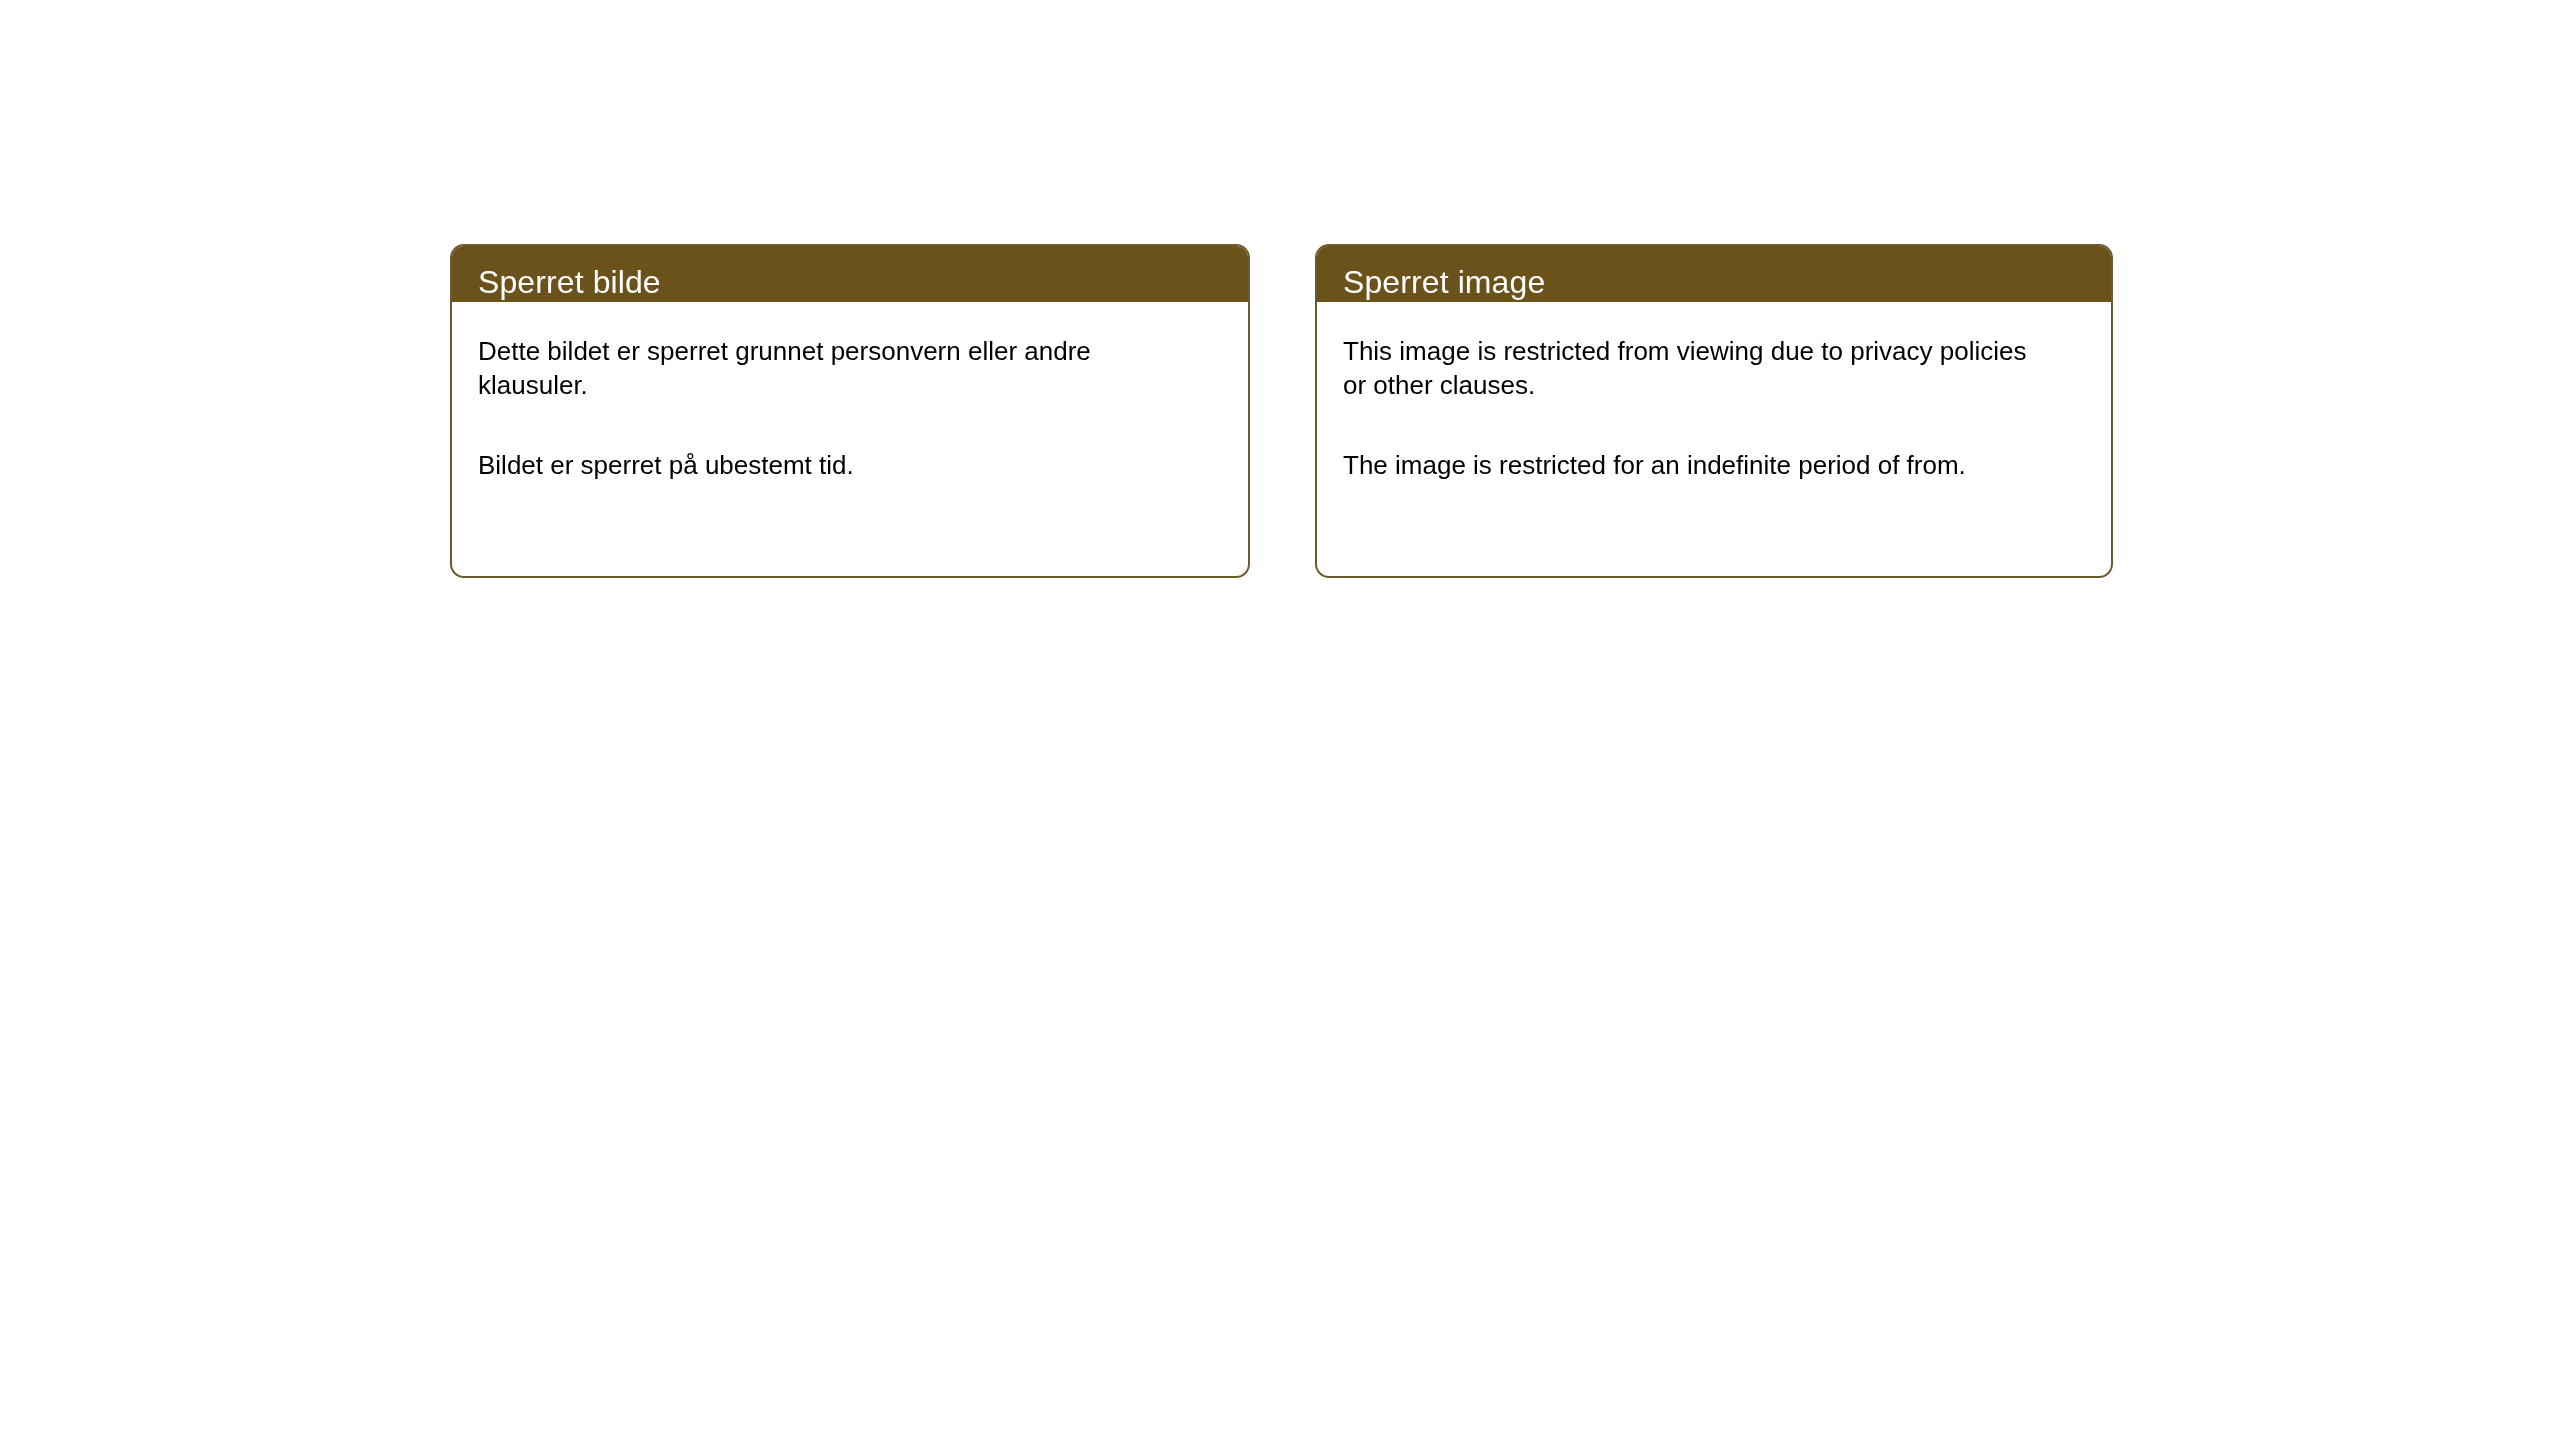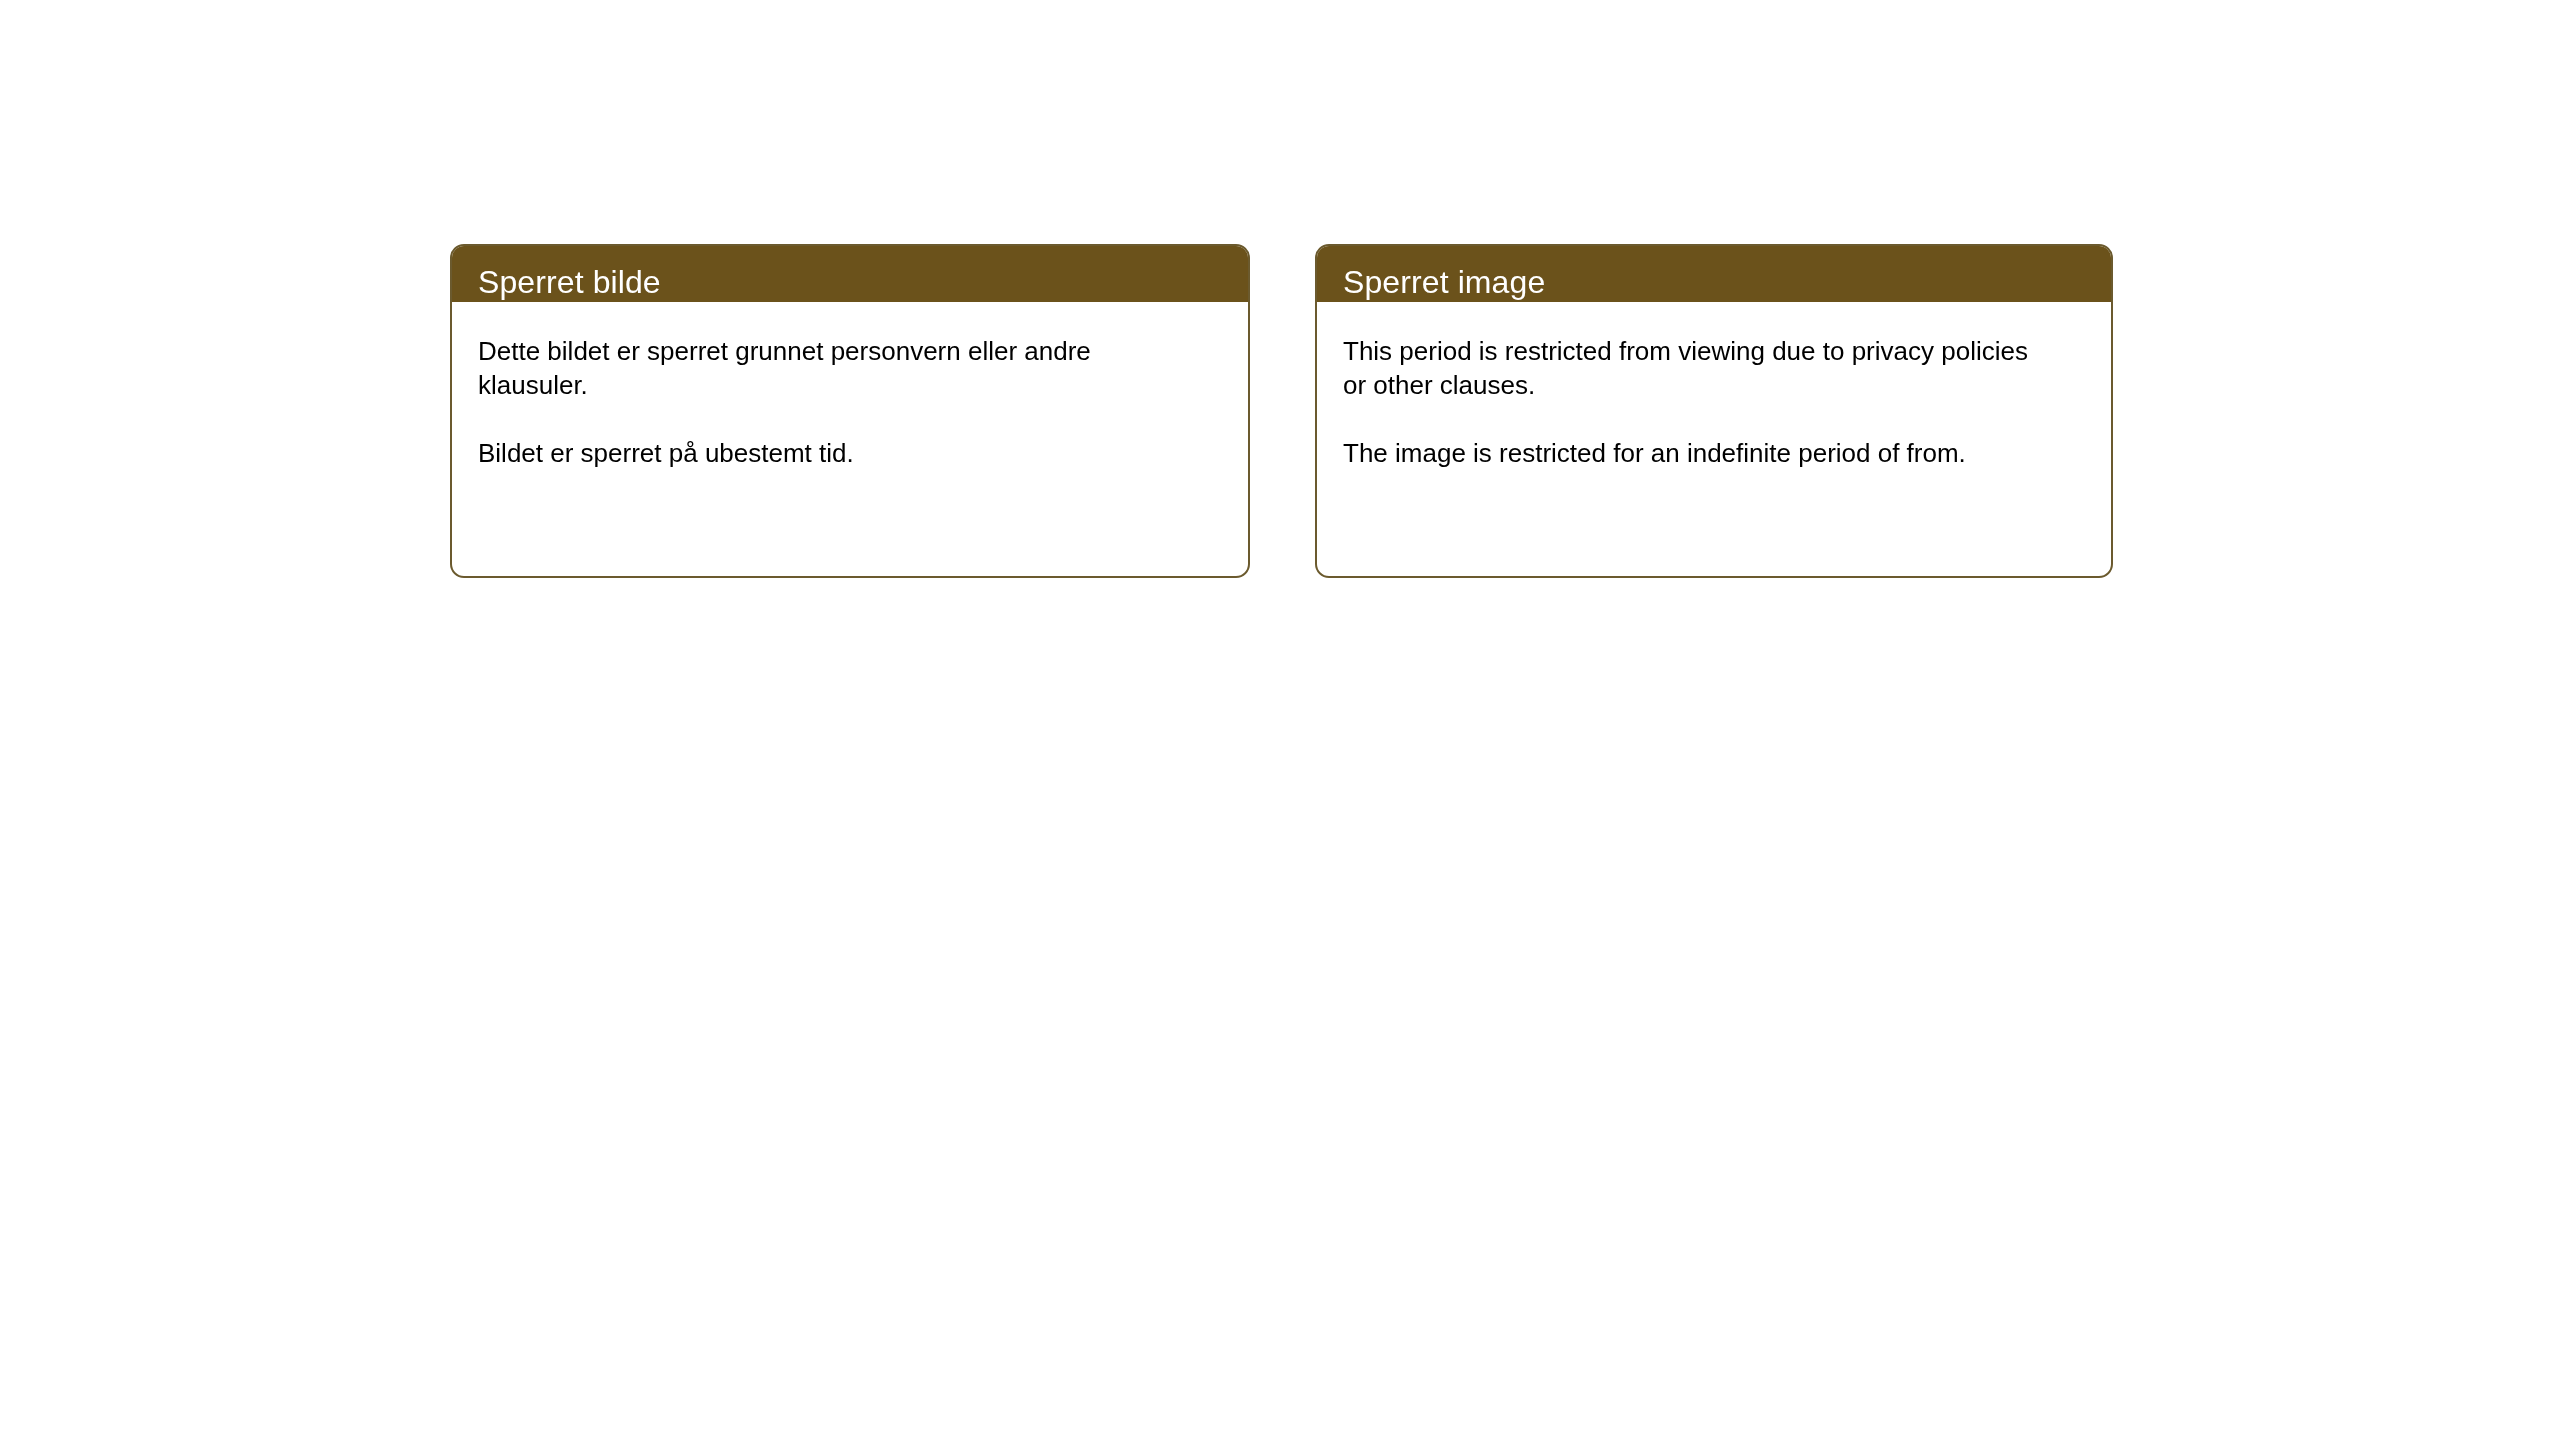--- a/index.html
+++ b/index.html
@@ -112,7 +112,7 @@
       <h2 class="card-title">Sperret image</h2>
     </div>
     <div class="card-body">
-      <p class="card-paragraph">This period is restricted from viewing due to privacy policies or other clauses.</p>
+      <p class="card-paragraph">This image is restricted from viewing due to privacy policies or other clauses.</p>
       <p class="card-paragraph">The image is restricted for an indefinite period of from.</p>
     </div>
   </section>

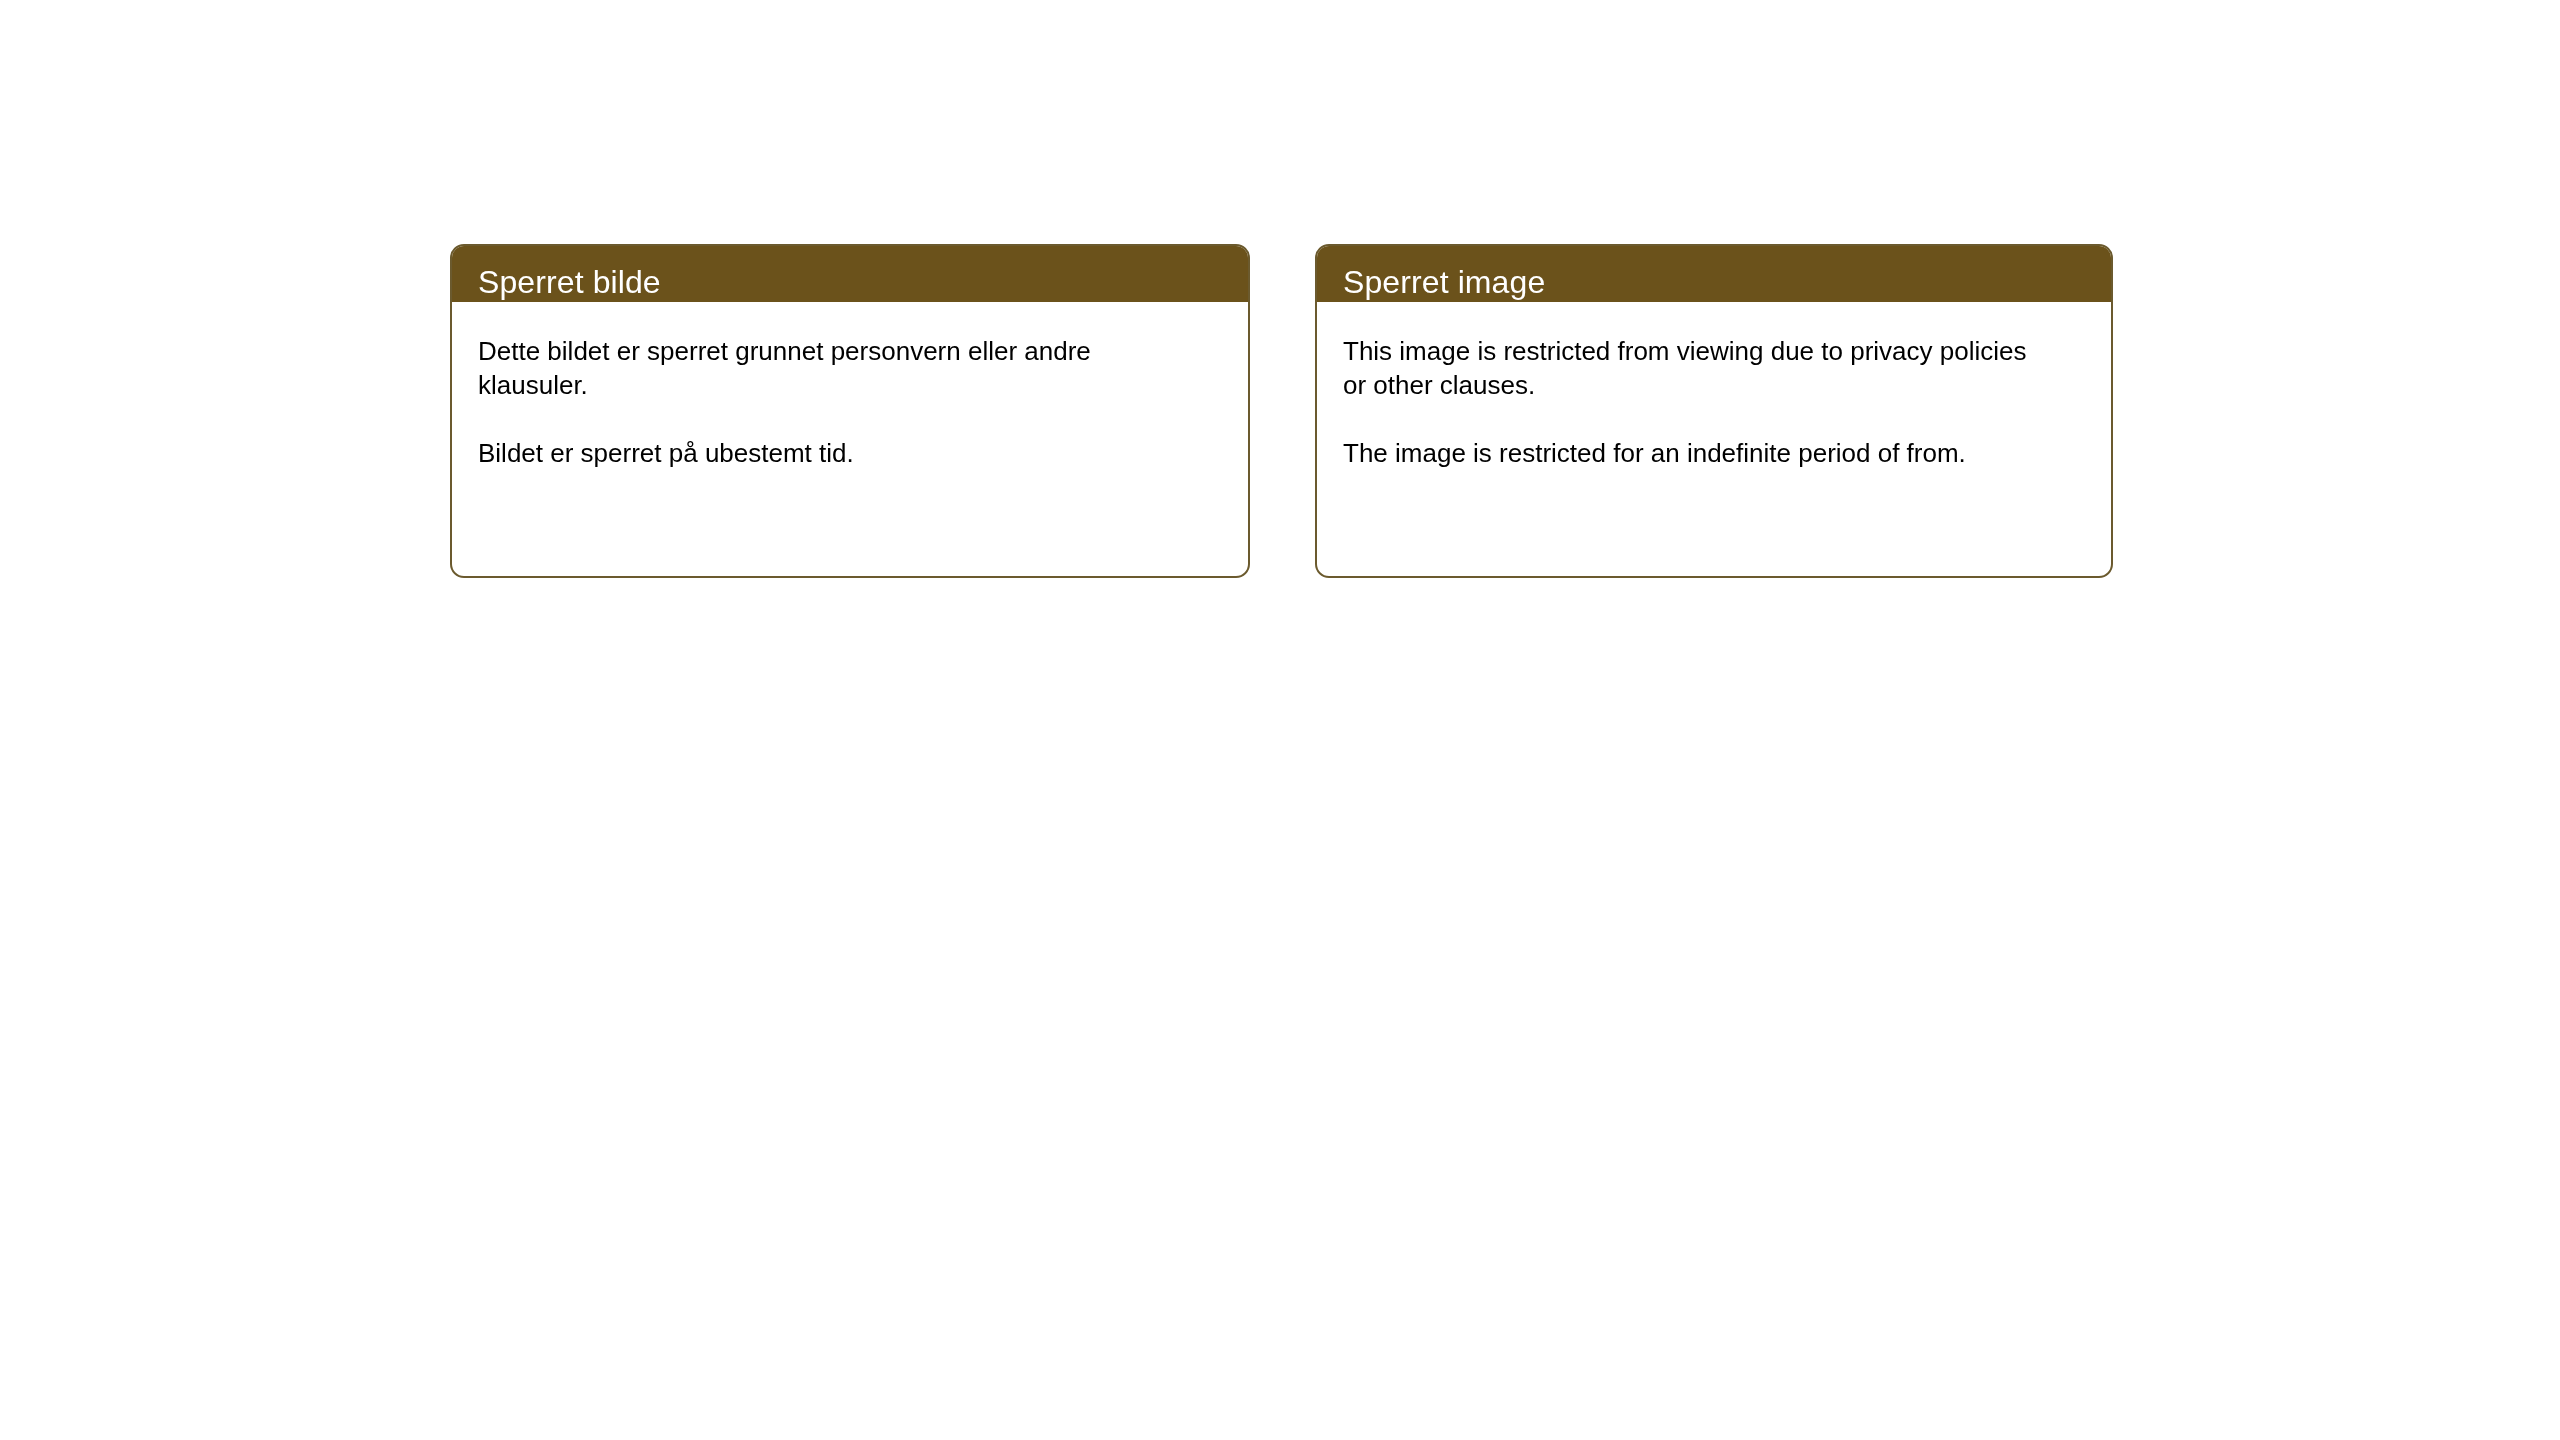--- a/index.html
+++ b/index.html
@@ -85,7 +85,7 @@
   }
 
   .card-paragraph + .card-paragraph {
-    margin-top: 34px;
+    margin-top: 46px;
   }
 
   .card-en .card-paragraph {

